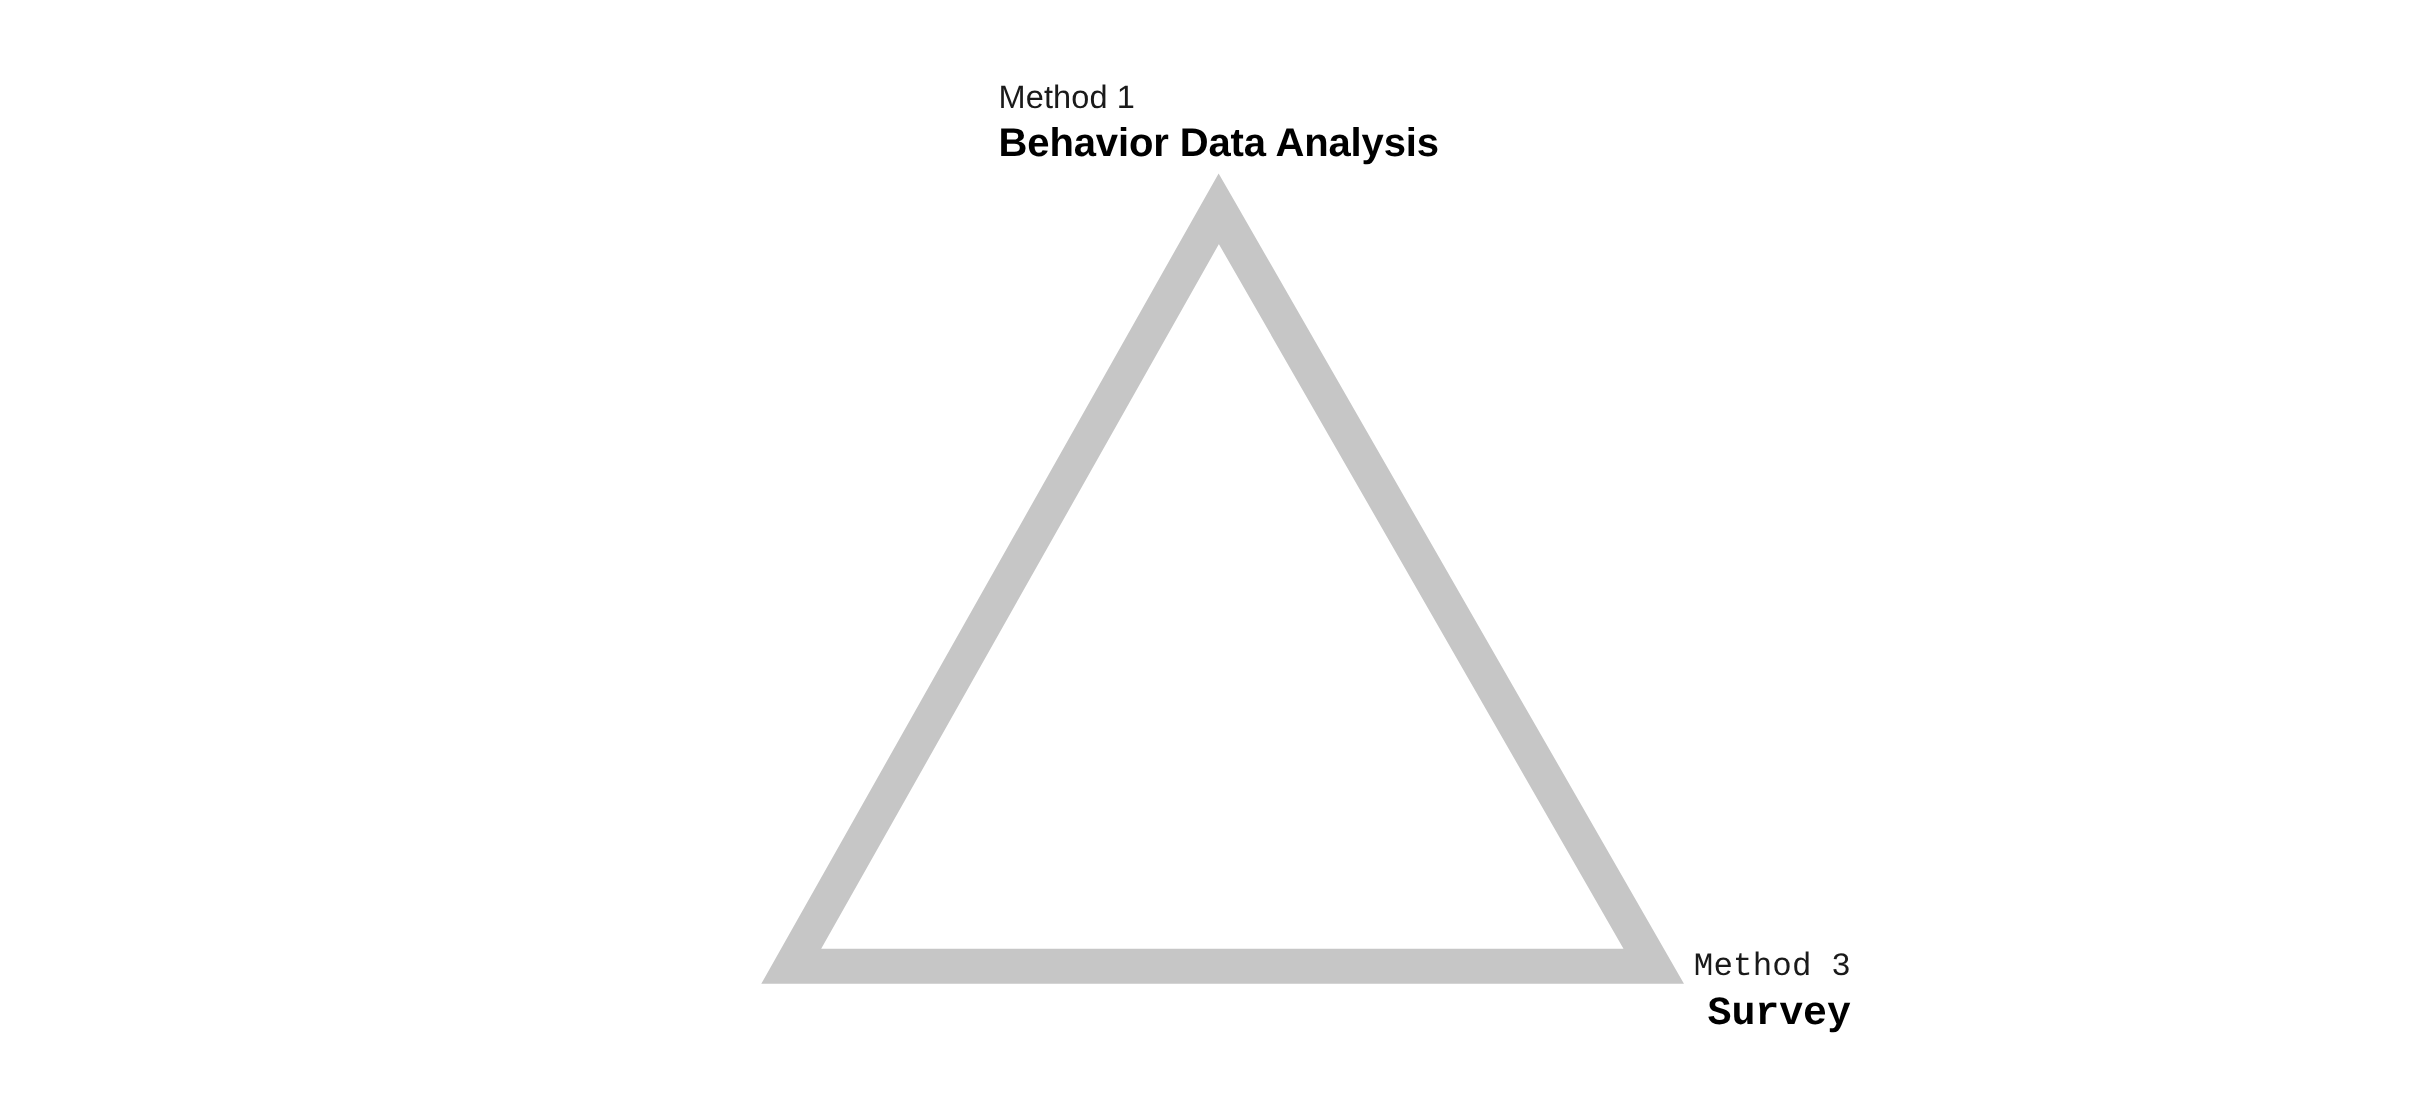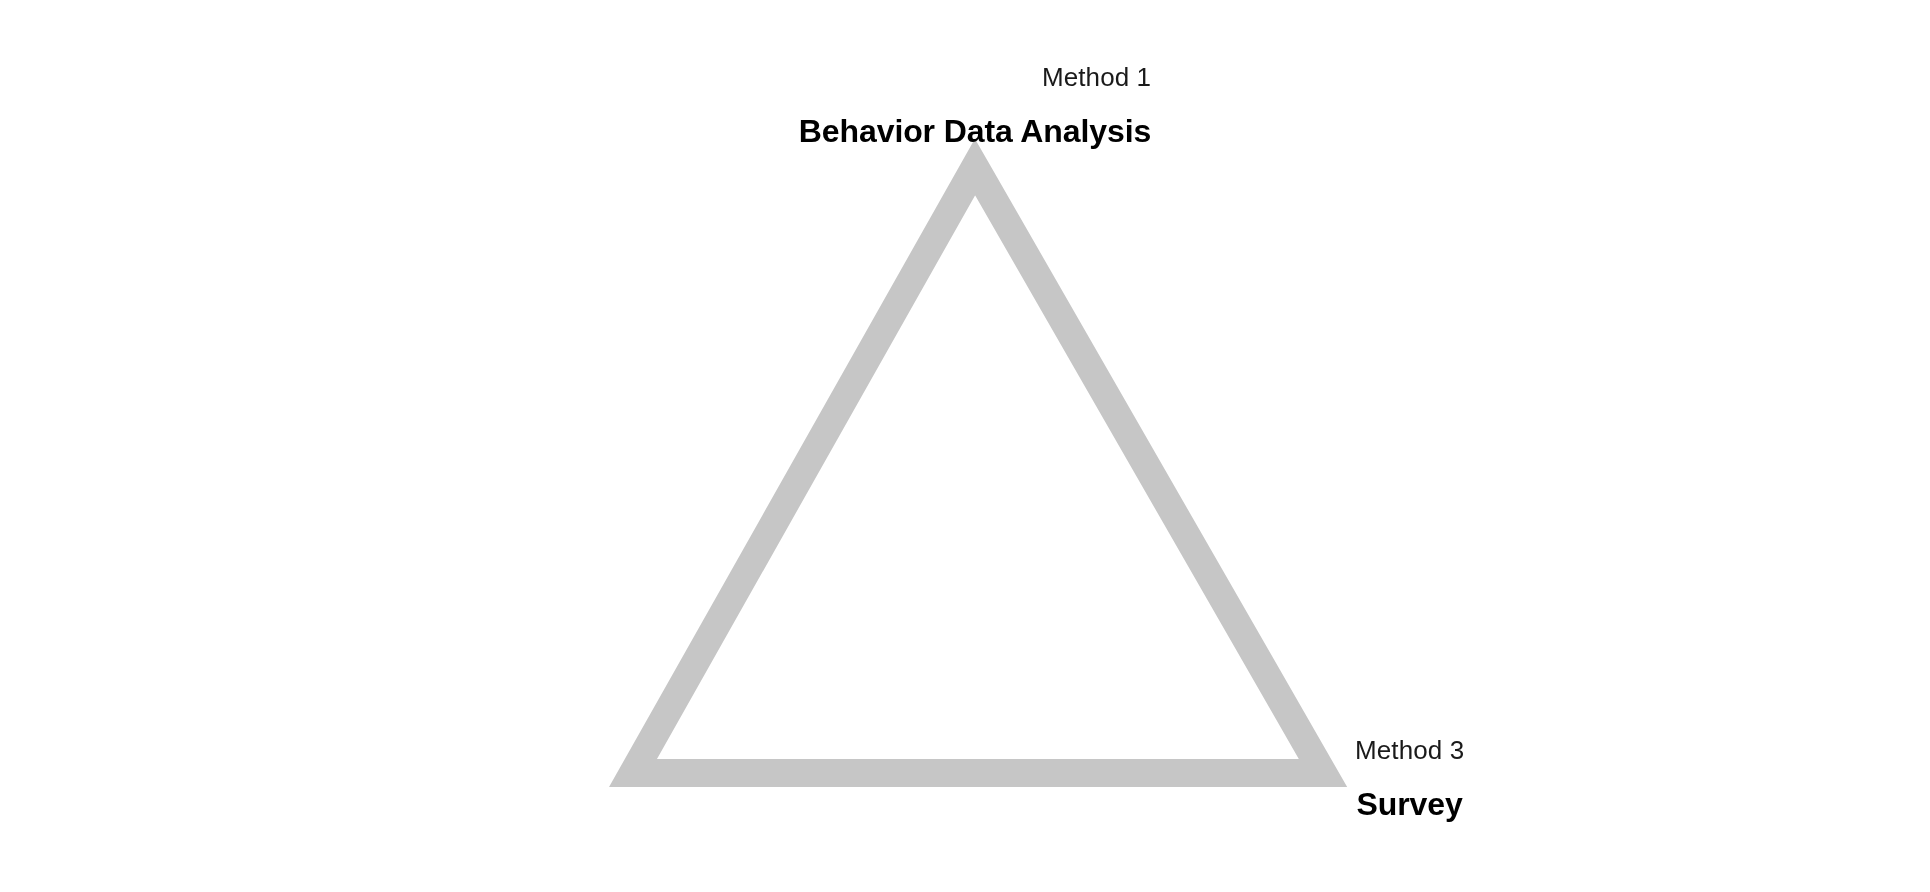--- a/index.html
+++ b/index.html
@@ -59,7 +59,7 @@
     left: 975px;
     top: 62px;
     transform: translateX(-50%);
-    text-align: right;
+    text-align: left;
   }
 
   

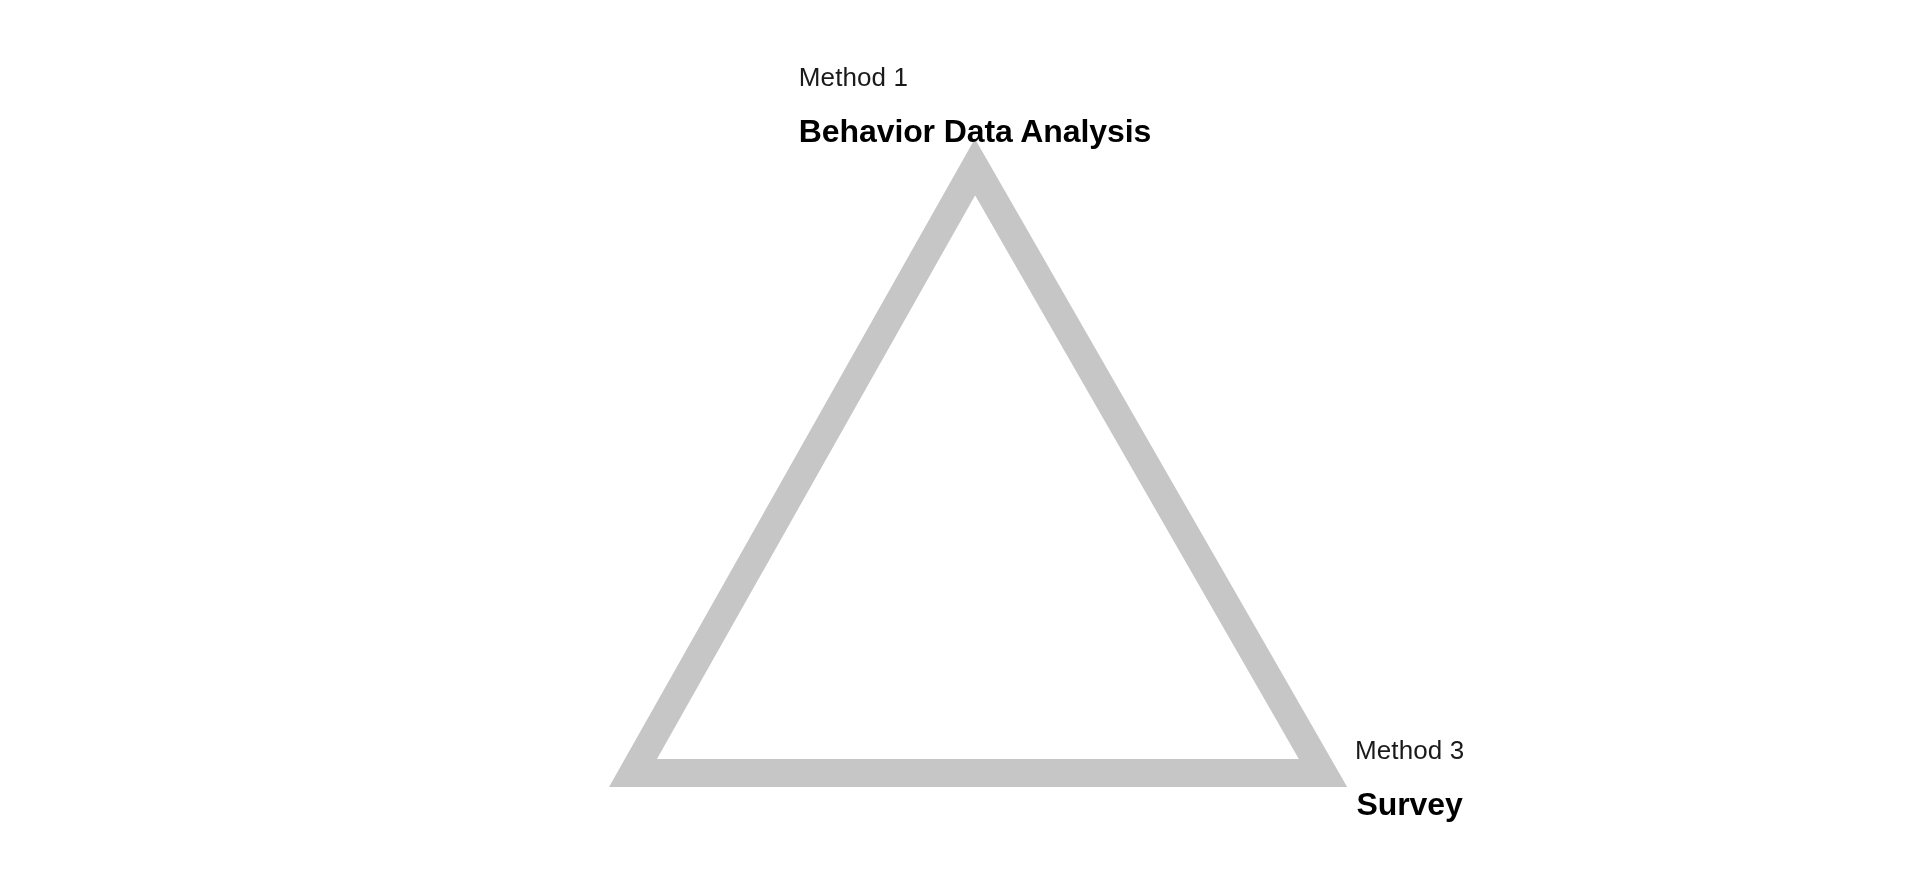--- a/index.html
+++ b/index.html
@@ -51,7 +51,7 @@
     font-weight: 700;
     letter-spacing: -0.1px;
     color: #000000;
-    margin-top: 20px;
+    margin-top: 3px;
   }
 
   

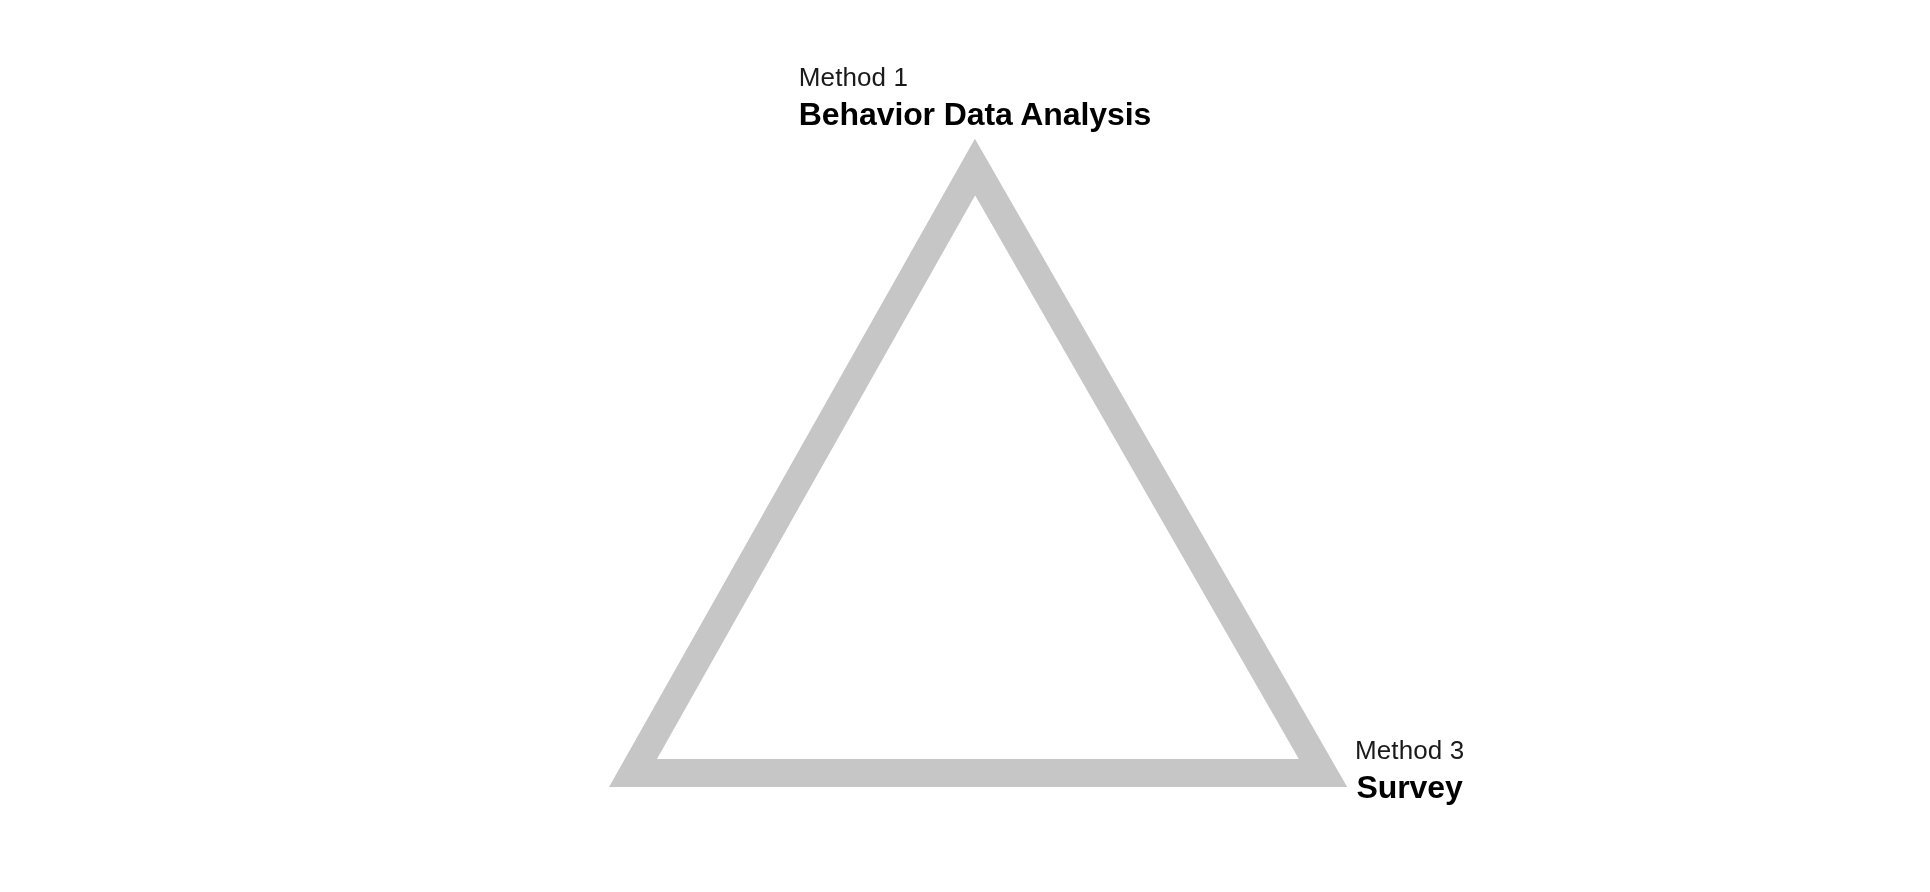--- a/index.html
+++ b/index.html
@@ -72,8 +72,9 @@
   
   #label-method-3 {
     left: 1355px;
-    top: 735px;
-    text-align: center;
+    top: 758px;
+    text-align: right;
+    font-family: Liberation Mono, monospace;
   }
 </style>
 </head>

